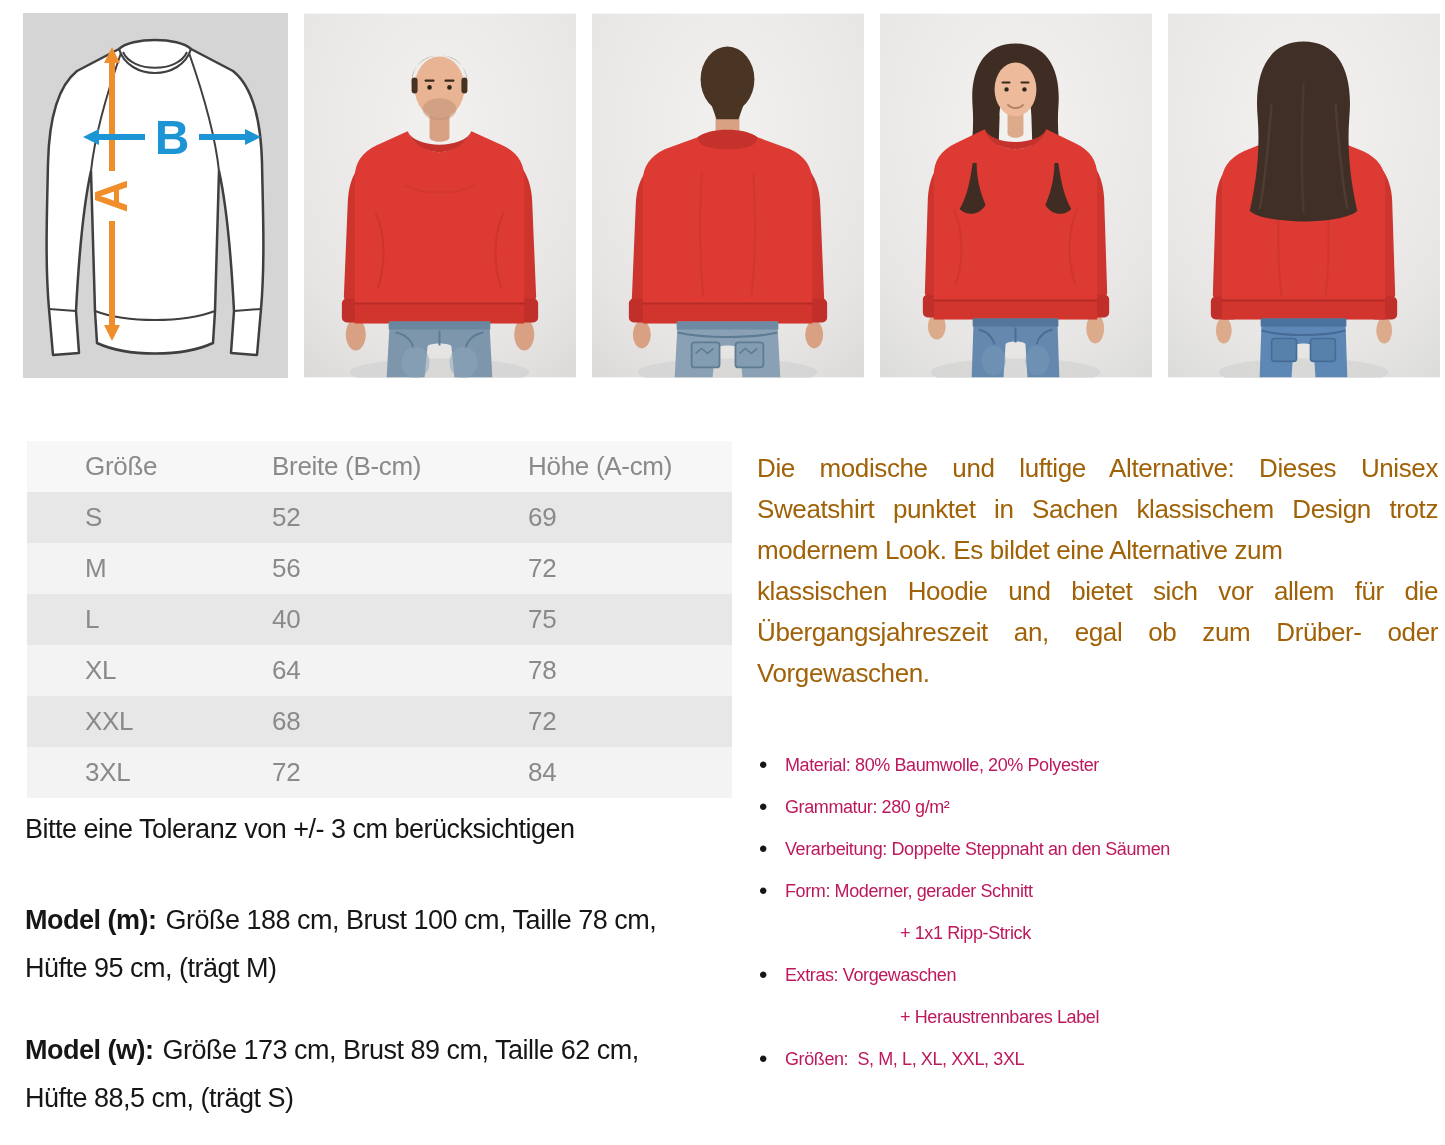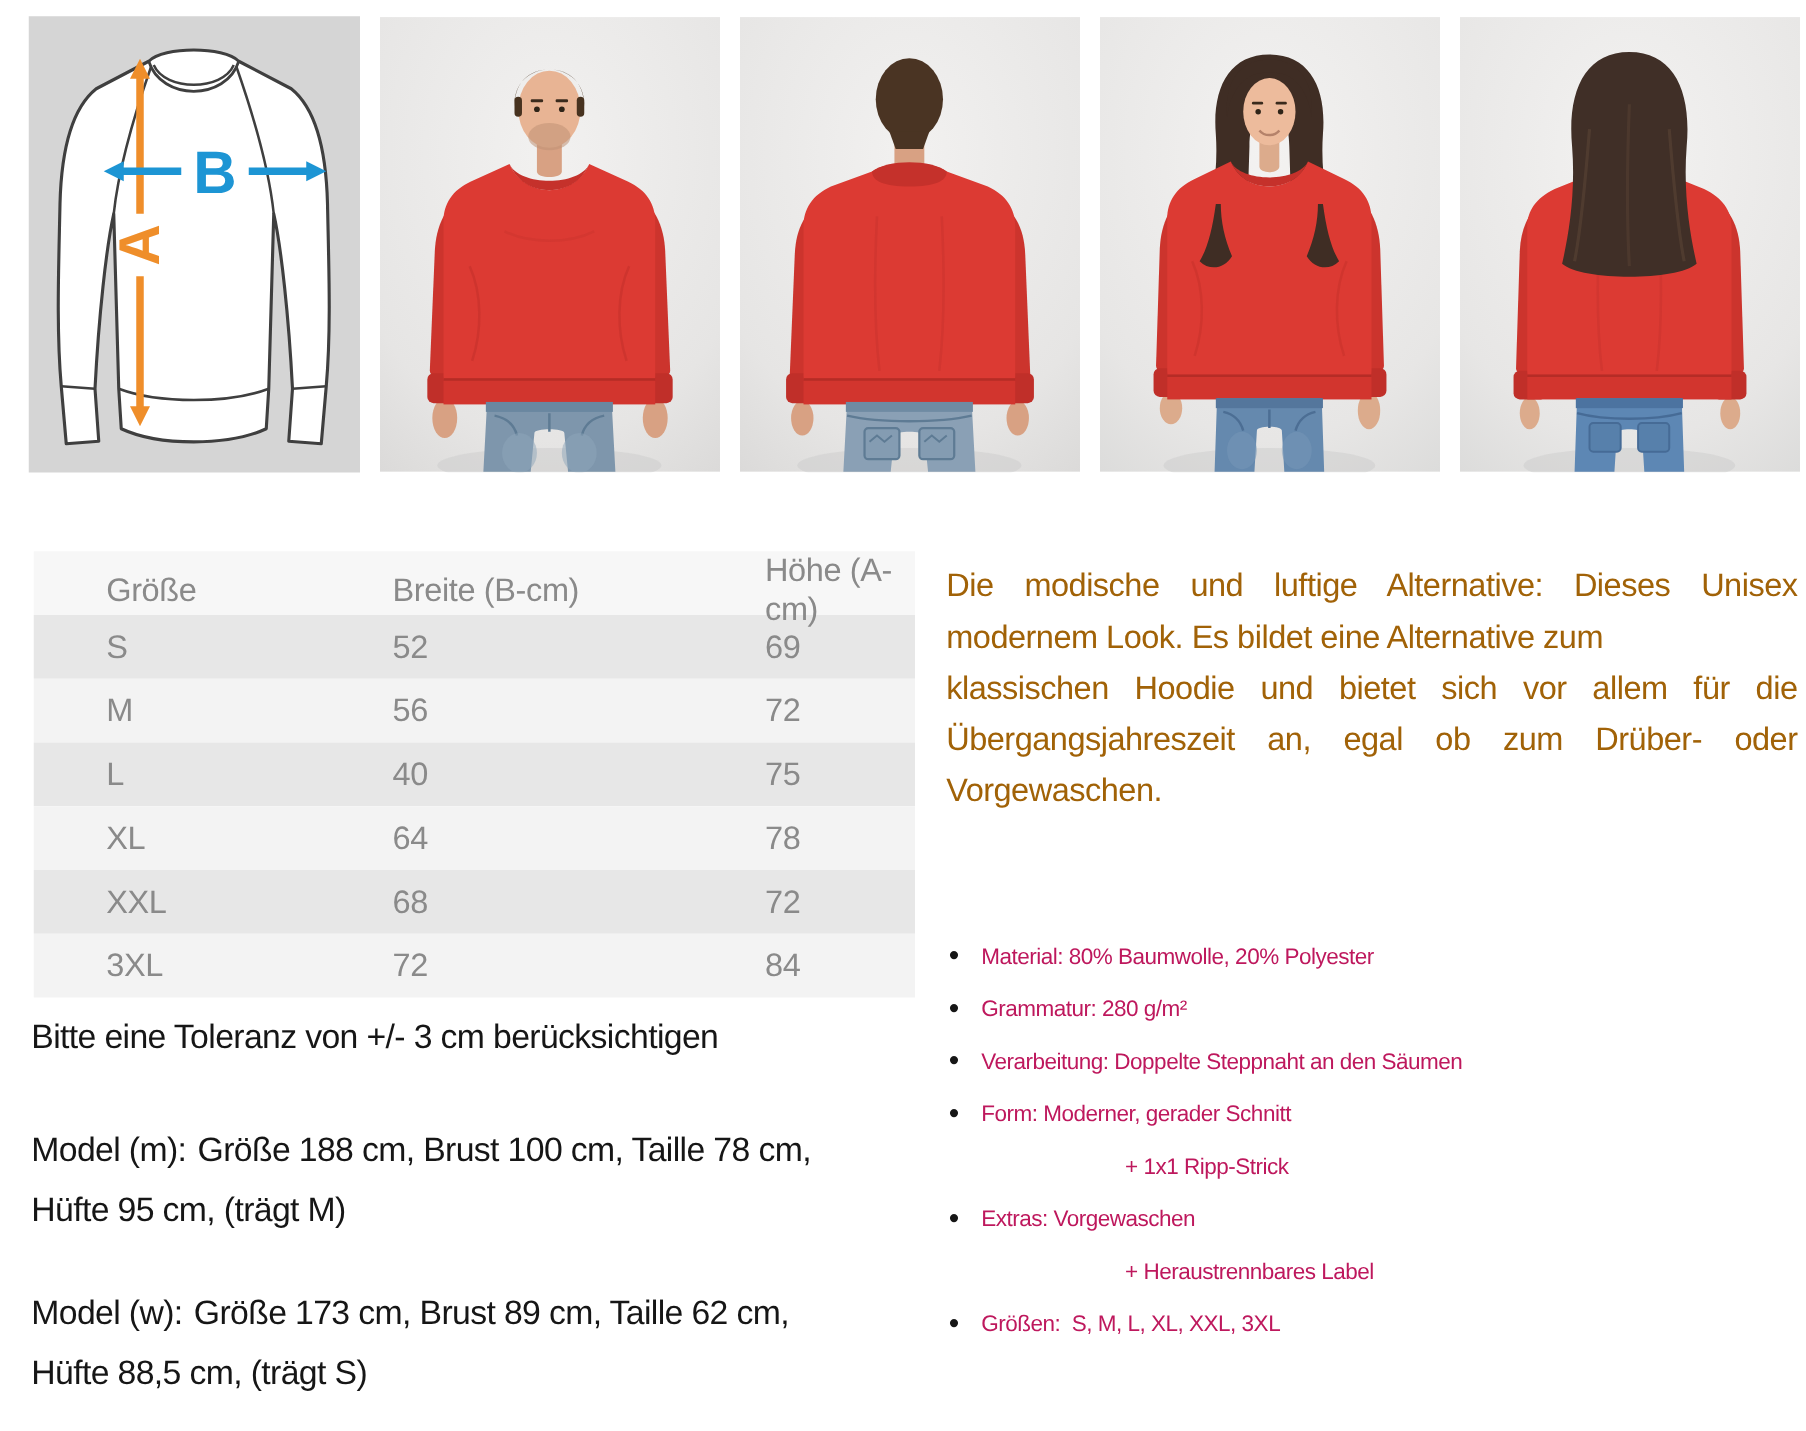--- a/index.html
+++ b/index.html
@@ -15,7 +15,7 @@
   .panel svg{display:block;width:100%;height:100%;}
   
   .size-table{position:absolute;left:27px;top:441px;width:705px;font-size:26px;color:#8a8a8a;letter-spacing:-0.3px;}
-  .trow{display:grid;grid-template-columns:245px 256px 1fr;align-items:center;height:51px;gap:42px;}
+  .trow{display:grid;grid-template-columns:245px 256px 1fr;align-items:center;height:51px;}
   .trow .c1{padding-left:58px;}
   .trow.head{background:#f7f7f7;}
   .trow.odd{background:#e7e7e7;}

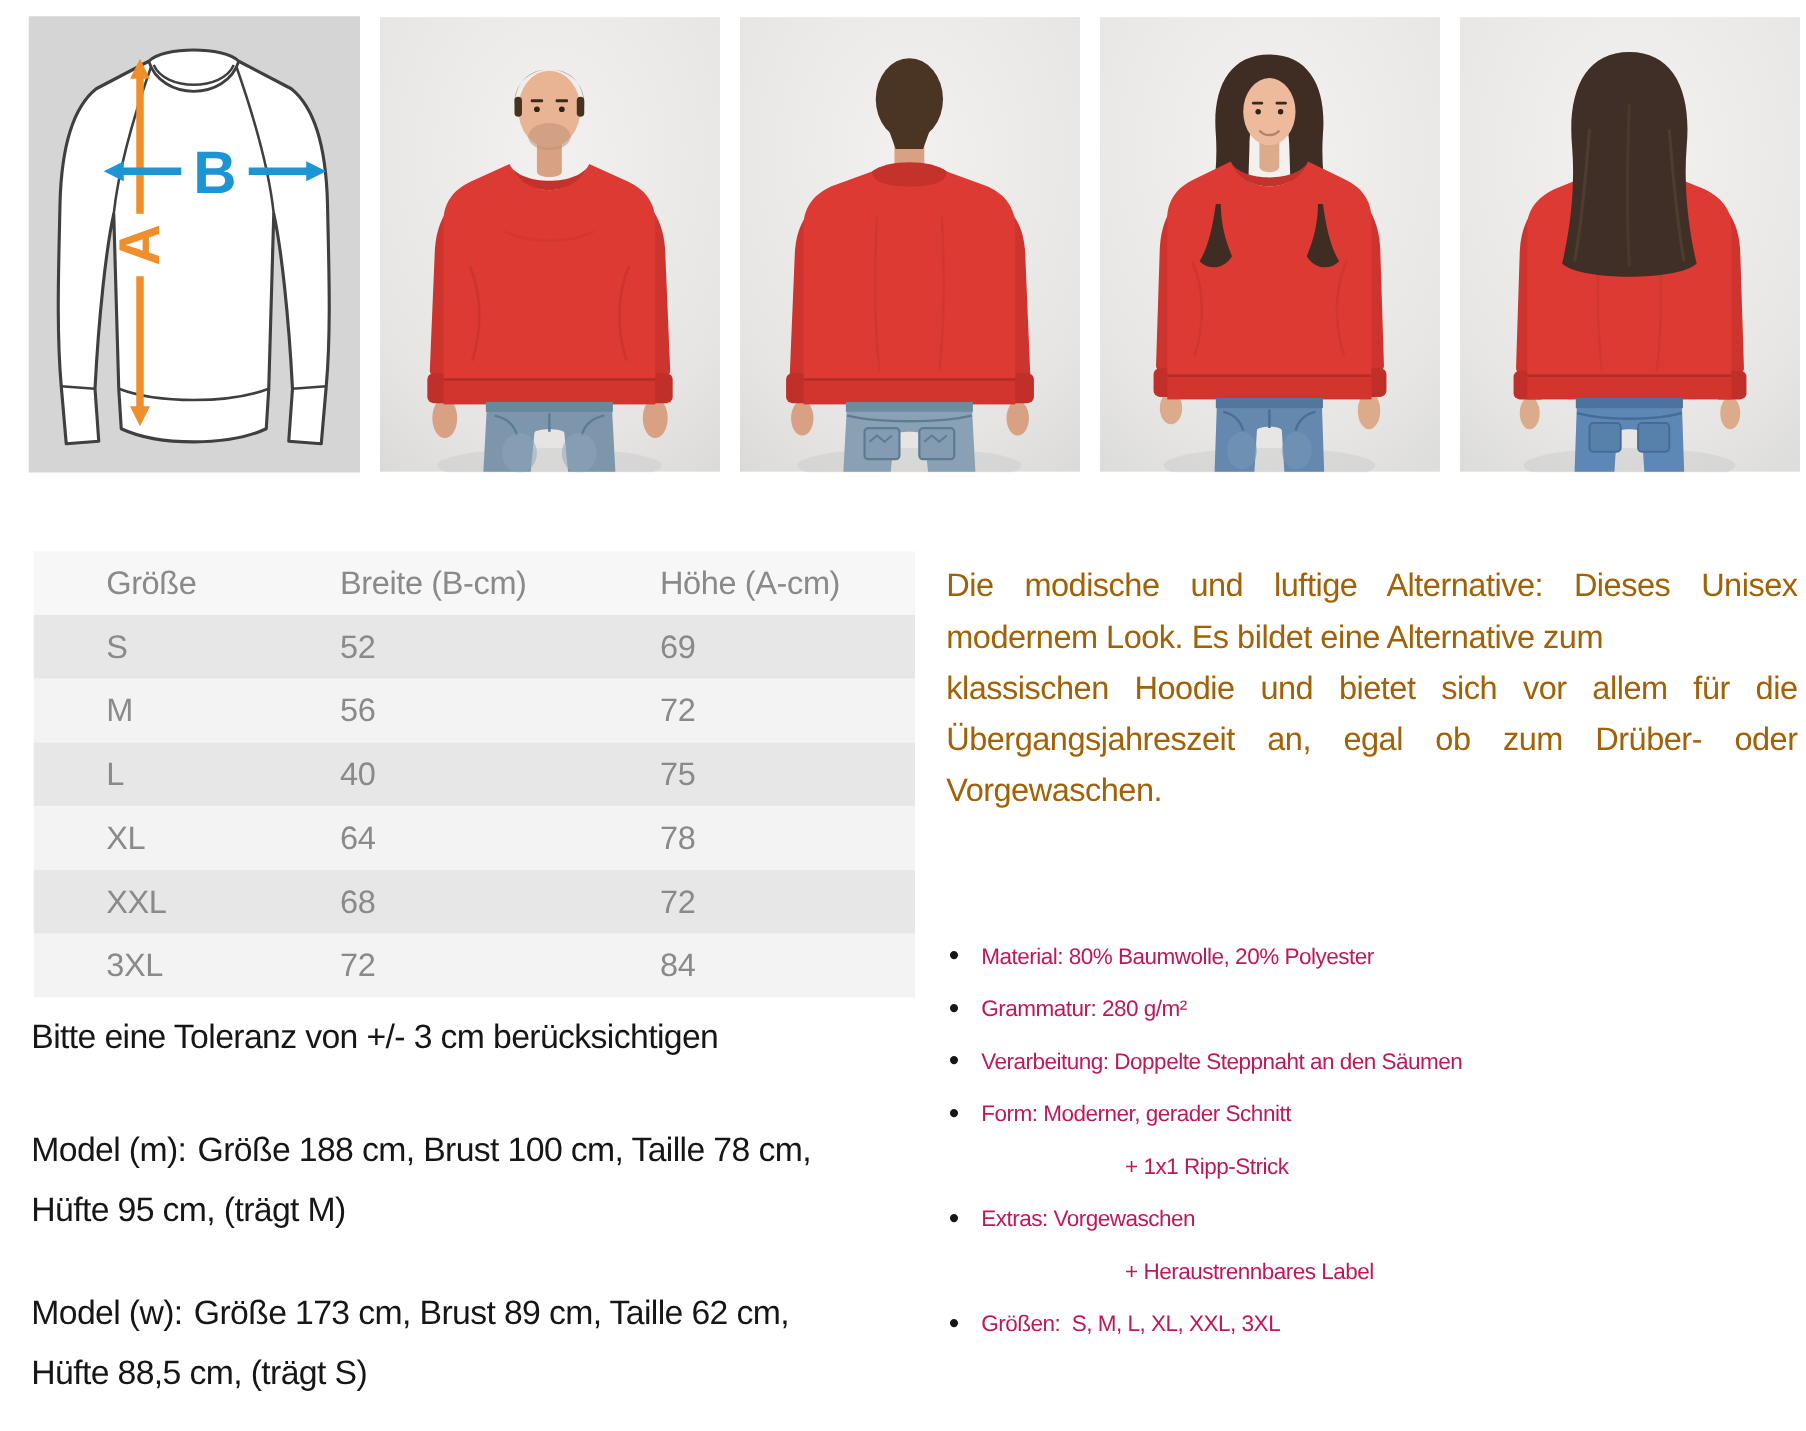--- a/index.html
+++ b/index.html
@@ -315,6 +315,7 @@
 
 <div class="desc">
   <div class="j">Die modische und luftige Alternative: Dieses Unisex</div>
+  <div class="j">Sweatshirt punktet in Sachen klassischem Design trotz</div>
   <div class="n">modernem Look. Es bildet eine Alternative zum</div>
   <div class="j">klassischen Hoodie und bietet sich vor allem für die</div>
   <div class="j">Übergangsjahreszeit an, egal ob zum Drüber- oder</div>

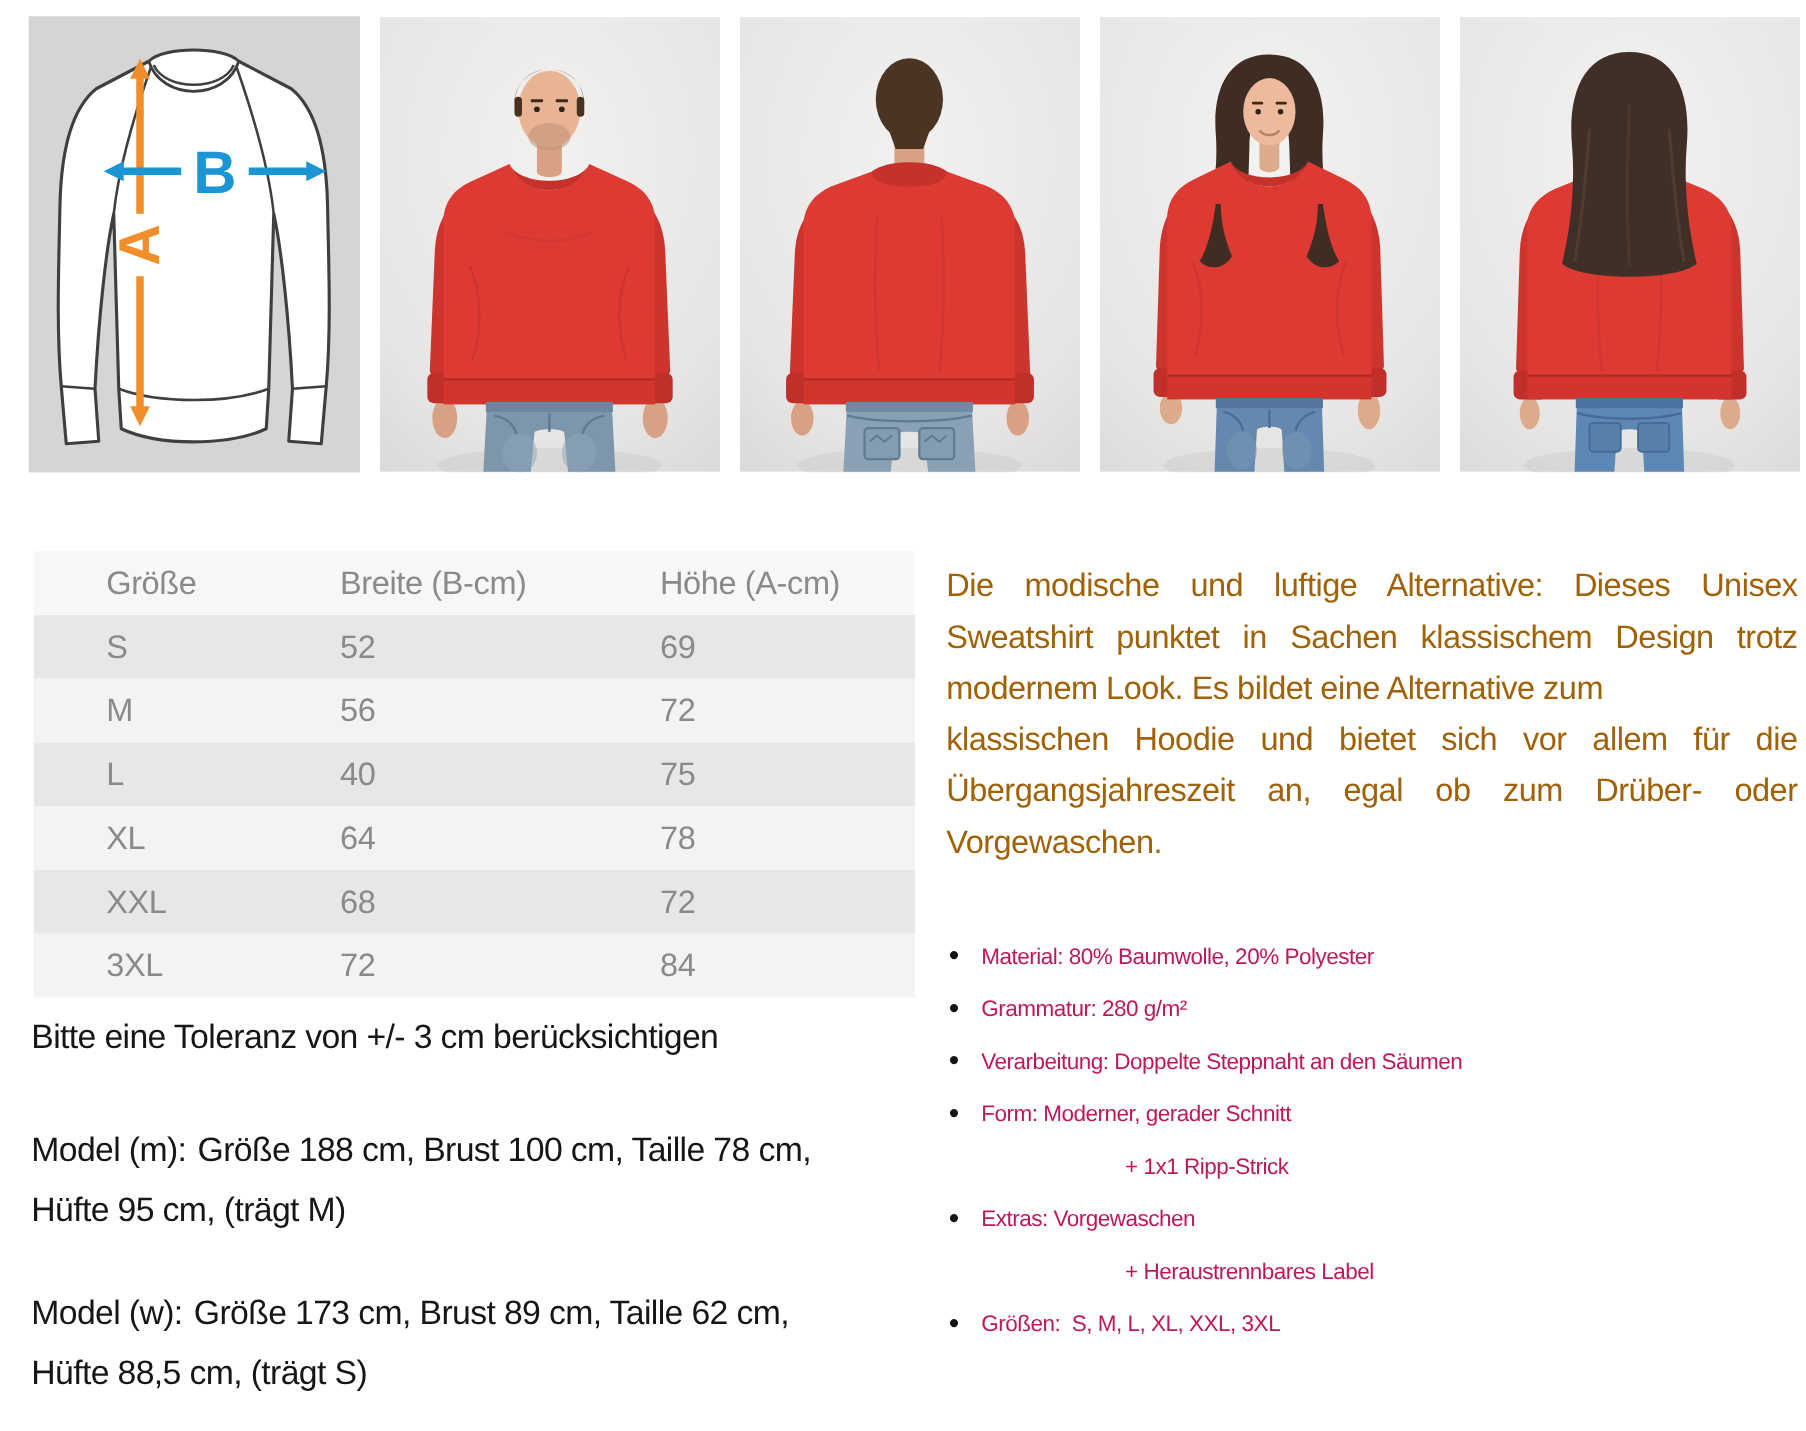--- a/index.html
+++ b/index.html
@@ -25,7 +25,7 @@
   .model{position:absolute;left:25px;width:710px;font-size:27px;line-height:48px;letter-spacing:-0.5px;color:#161616;}
   .model.m{top:896px;}
   .model.w{top:1026px;}
-  .mlabel{font-weight:normal;margin-right:9px;margin-top:16px;}
+  .mlabel{font-weight:bold;margin-right:9px;margin-top:16px;}
   
   .desc{position:absolute;left:757px;top:448px;width:681px;font-size:26px;line-height:41px;color:#a16207;letter-spacing:-0.4px;}
   .desc .j{text-align:justify;text-align-last:justify;white-space:nowrap;}

